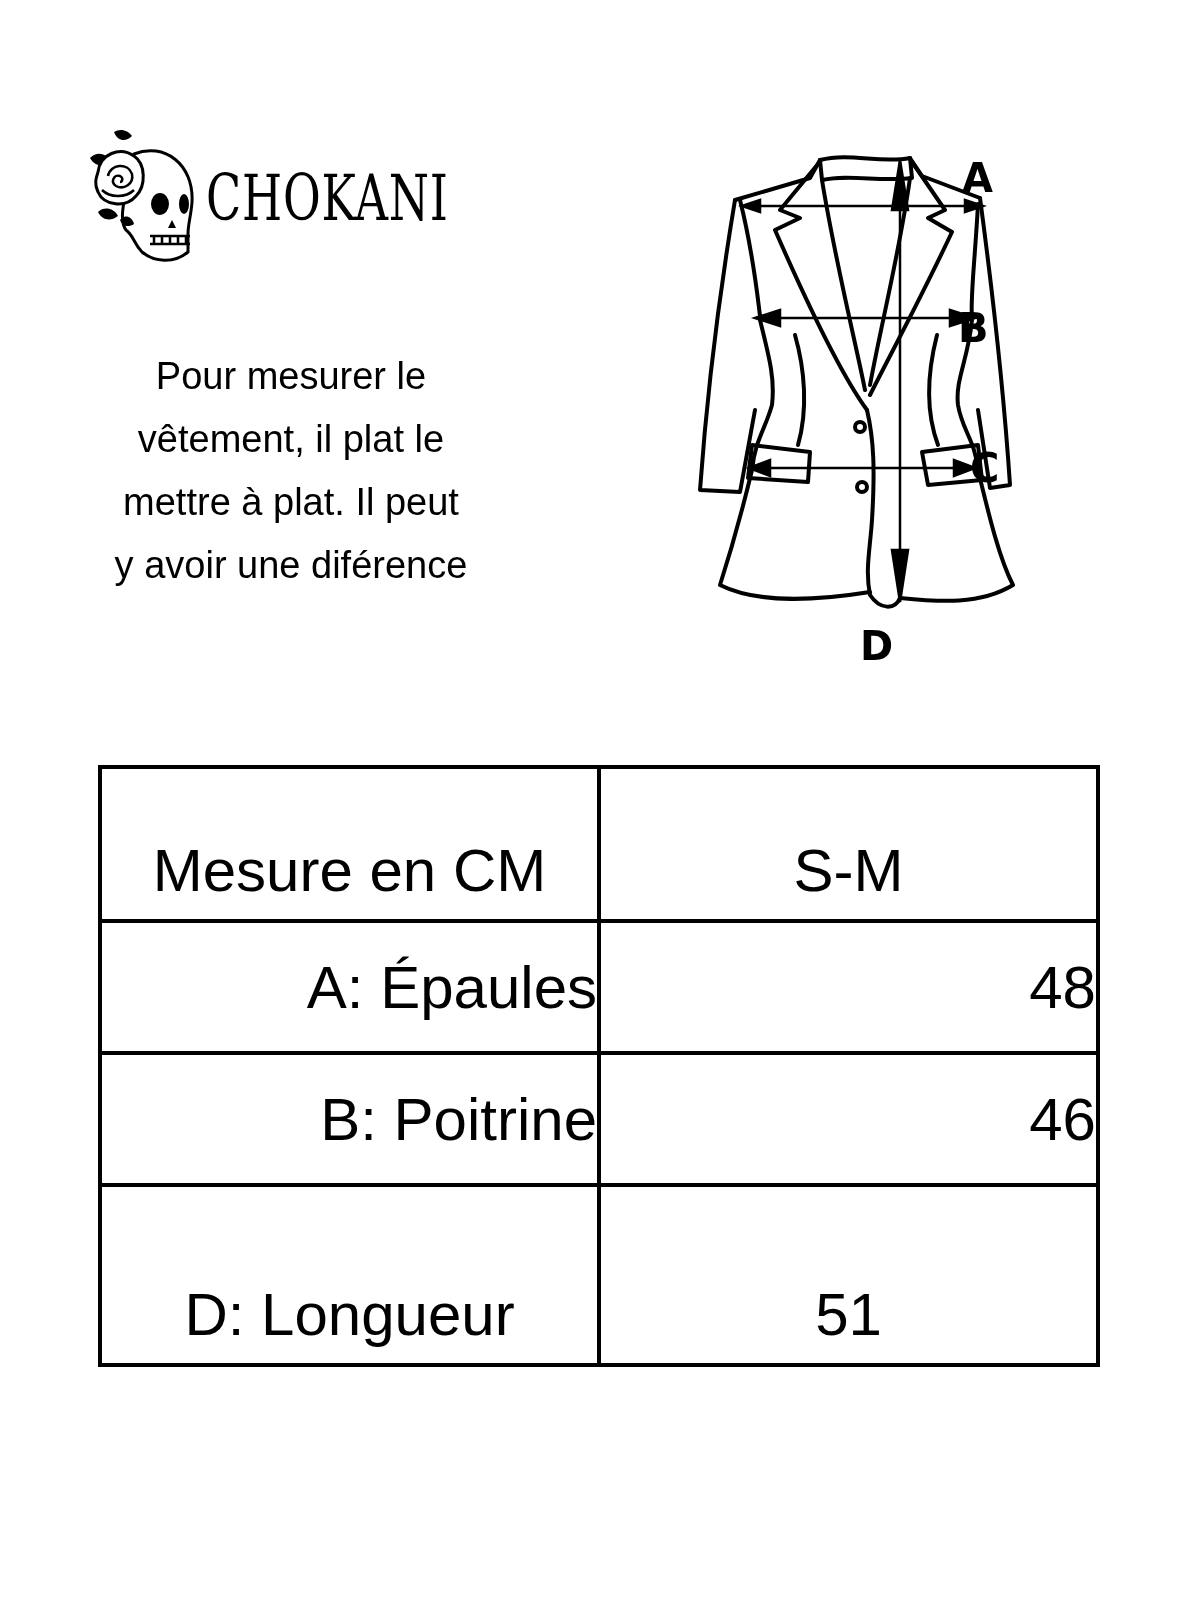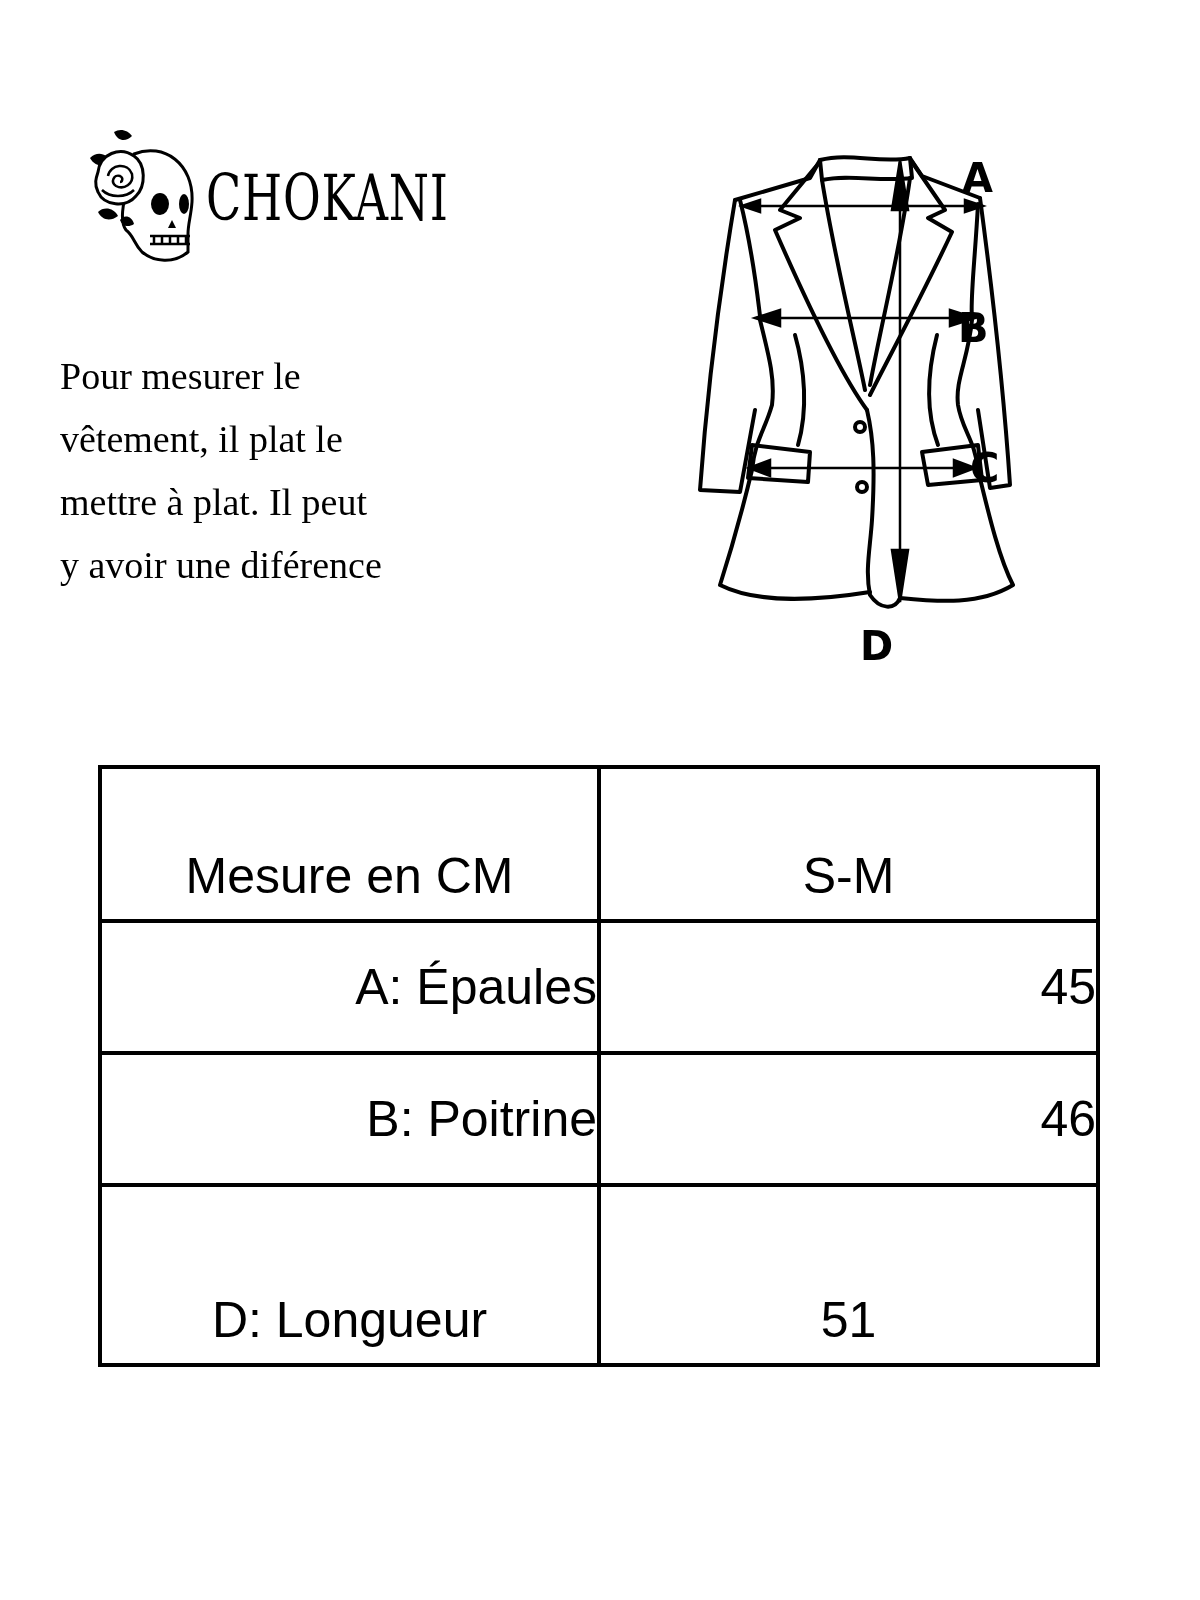--- a/index.html
+++ b/index.html
@@ -9,7 +9,7 @@
   .logo svg { width: 120px; height: 140px; flex: none; }
   .brand { font-family: "DejaVu Serif", serif; font-size: 64px; letter-spacing: 1px; transform: scaleX(0.72); transform-origin: left center; margin-left: 2px; margin-top: 8px; white-space: nowrap; }
 
-  .instructions { position: absolute; left: 60px; top: 345px; width: 462px; text-align: left; font-family: Liberation Serif, serif; font-size: 38px; line-height: 63px; }
+  .instructions { position: absolute; left: 60px; top: 345px; width: 462px; text-align: center; font-family: Liberation Sans, sans-serif; font-size: 38px; line-height: 63px; }
 
   .diagram { position: absolute; left: 660px; top: 140px; width: 380px; height: 540px; }
 

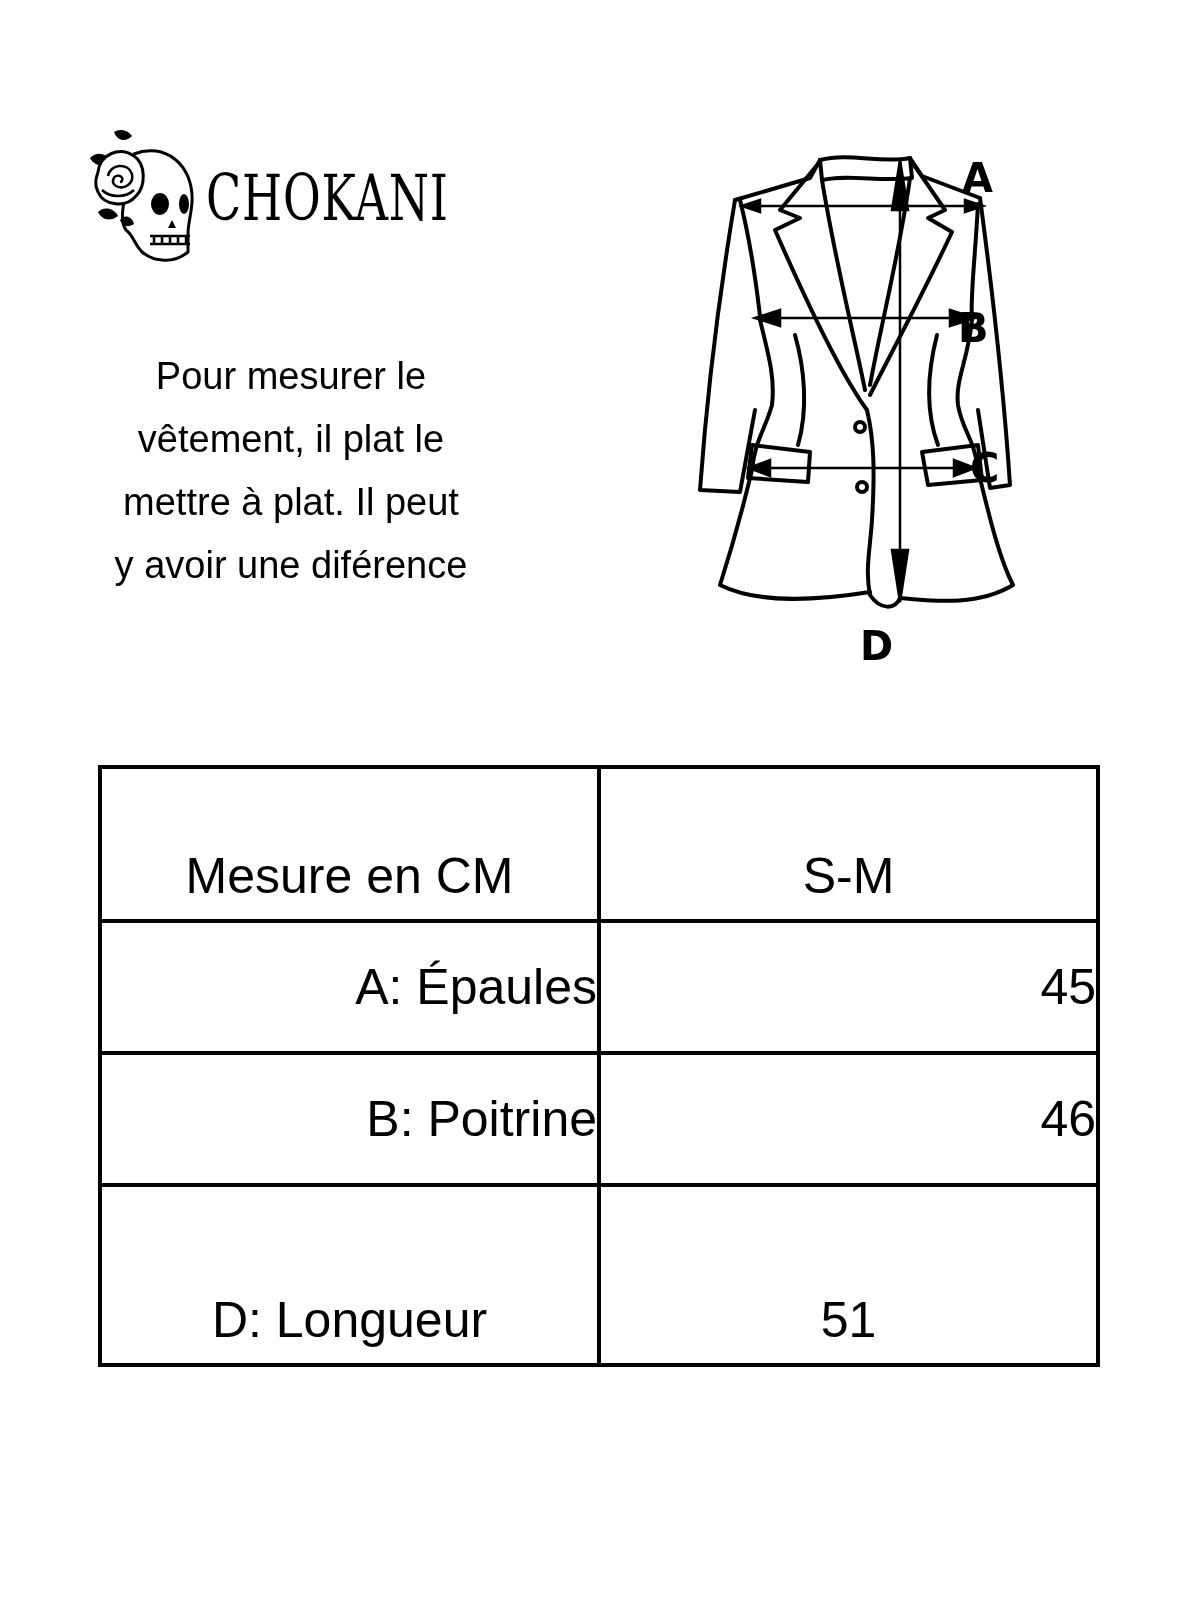--- a/index.html
+++ b/index.html
@@ -14,7 +14,7 @@
   .diagram { position: absolute; left: 660px; top: 140px; width: 380px; height: 540px; }
 
   .size-table { position: absolute; left: 98px; top: 765px; width: 1002px; border-collapse: collapse; }
-  .size-table td { border: 4px solid #000; text-align: center; font-family: "Liberation Sans", sans-serif; font-size: 50px; padding: 0; }
+  .size-table td { border: 4px solid #000; text-align: center; font-family: "Liberation Sans", sans-serif; font-size: 60px; padding: 0; }
   .size-table tr.head td { height: 136px; vertical-align: bottom; padding-bottom: 14px; }
   .size-table tr.row td { height: 128px; vertical-align: middle; text-align: right; }
   .size-table tr.last td { height: 162px; vertical-align: bottom; padding-bottom: 14px; }

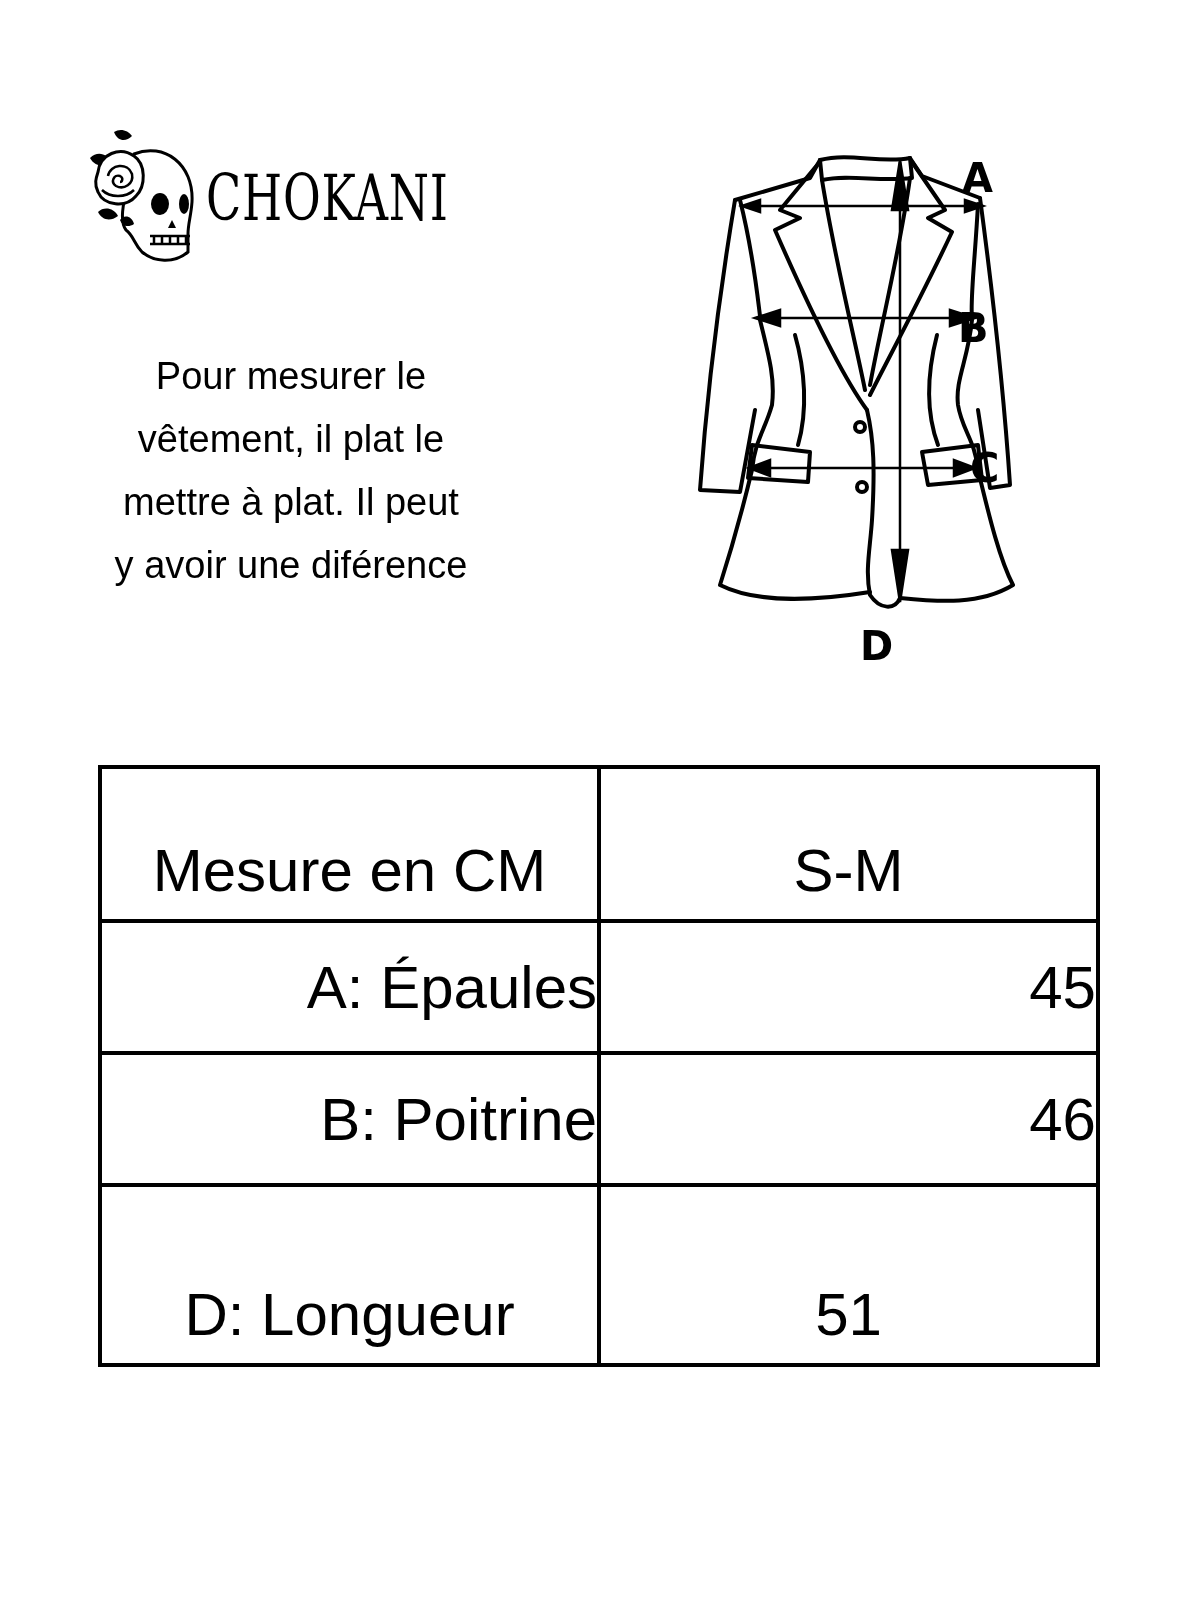--- a/index.html
+++ b/index.html
@@ -120,7 +120,7 @@
   </tr>
   <tr class="row">
     <td>A: Épaules</td>
-    <td>45</td>
+    <td>48</td>
   </tr>
   <tr class="row">
     <td>B: Poitrine</td>

